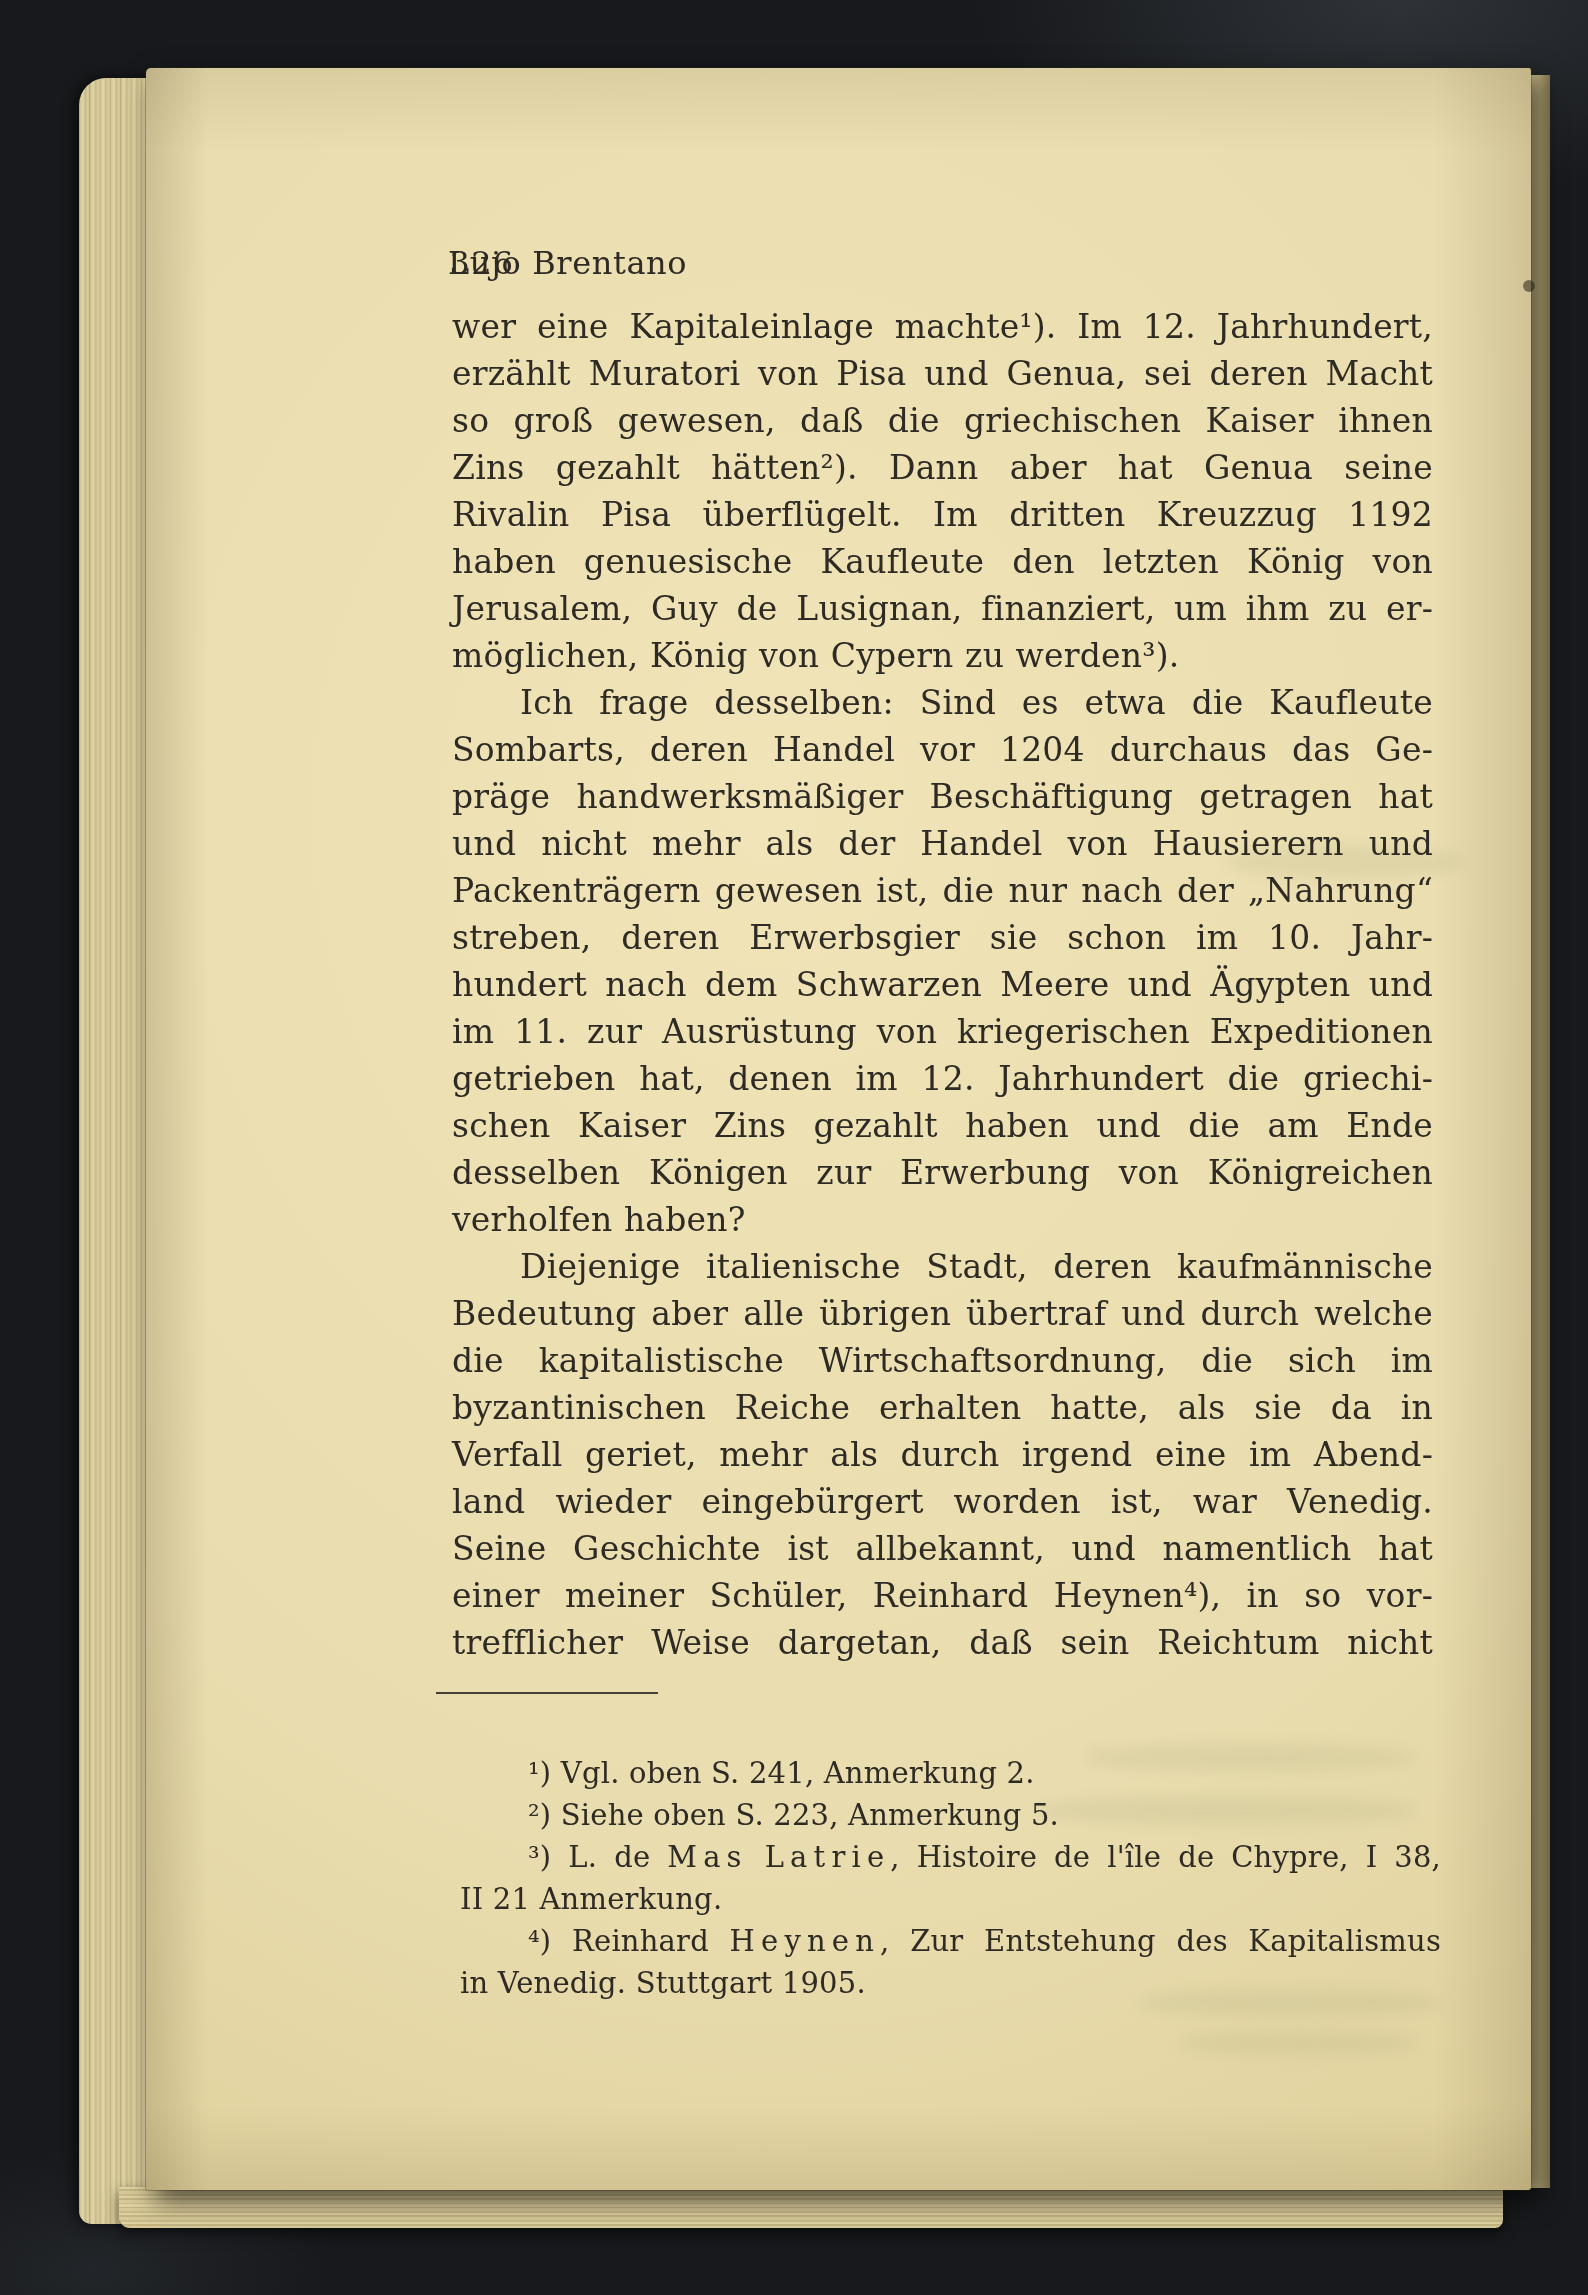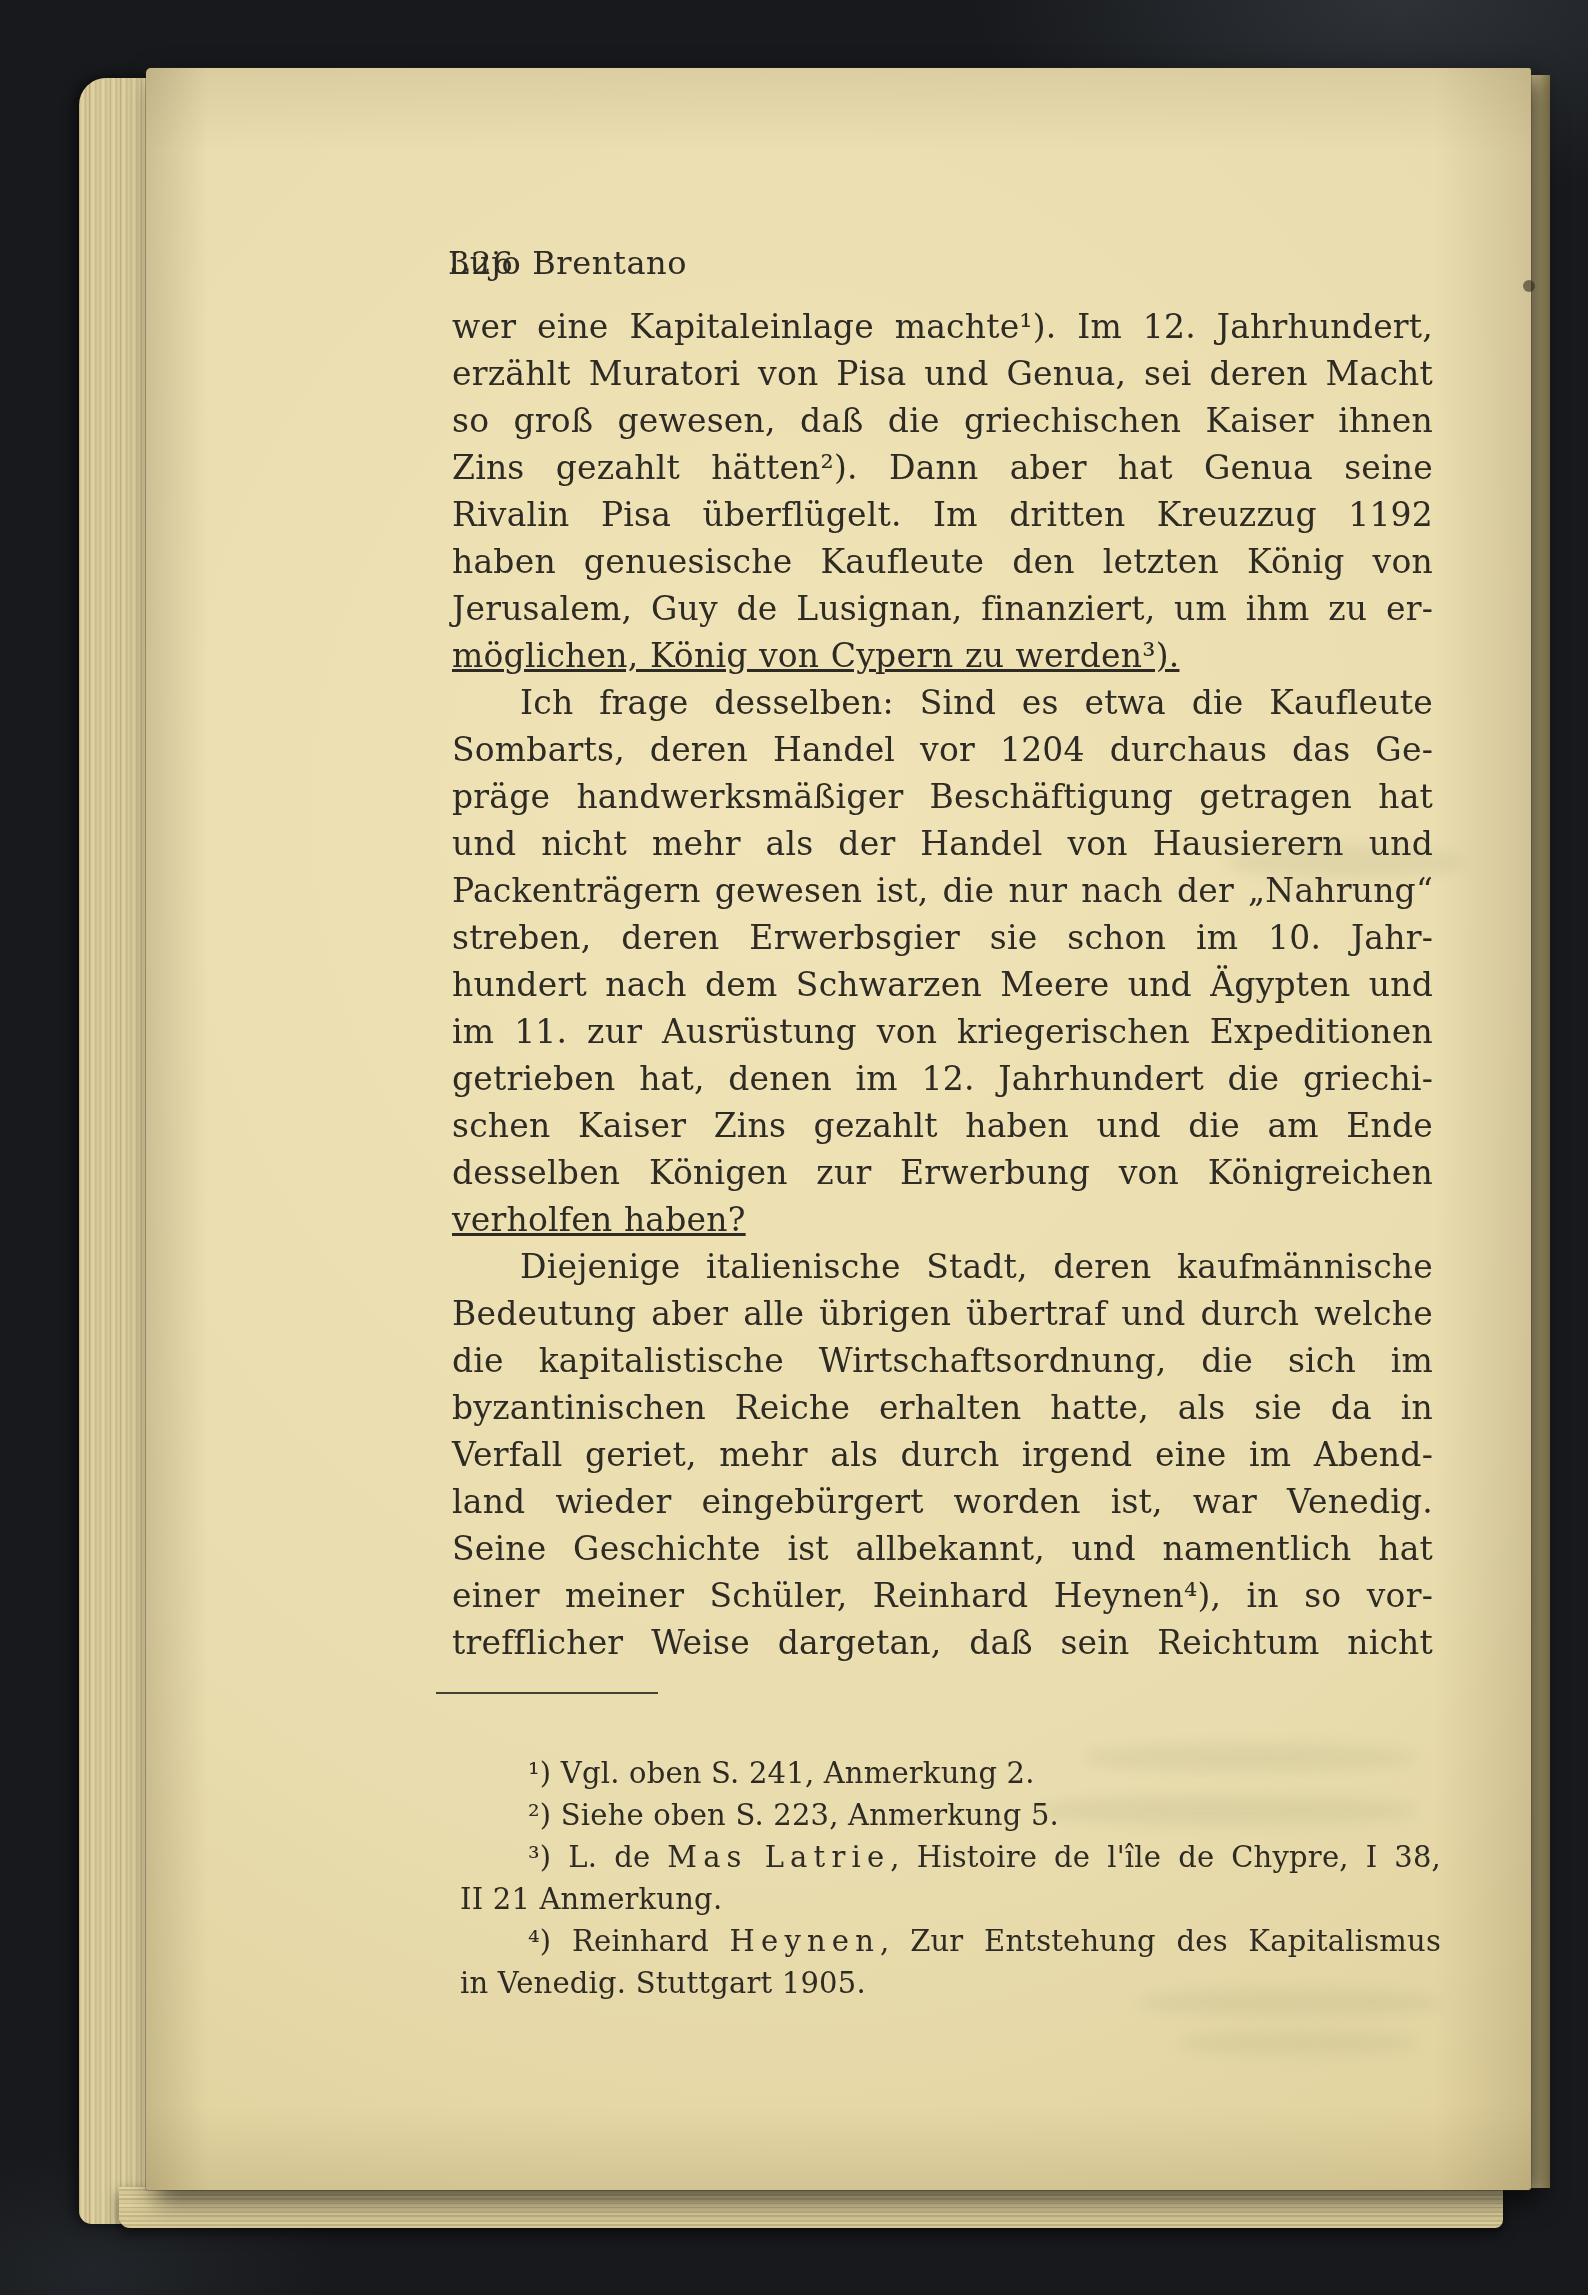--- a/index.html
+++ b/index.html
@@ -61,7 +61,7 @@
     font-size:33px;letter-spacing:0.2px;word-spacing:0.8px;
   }
   .body-text .line{line-height:47px;text-align:justify;text-align-last:justify;}
-  .body-text .line.flush{text-align-last:left;text-decoration:underline;}
+  .body-text .line.flush{text-align-last:left;}
   .line.indent{text-indent:68px;}
   
   .footrule{position:absolute;left:290px;top:1624px;width:222px;height:2.4px;background:var(--ink);opacity:0.88;}

